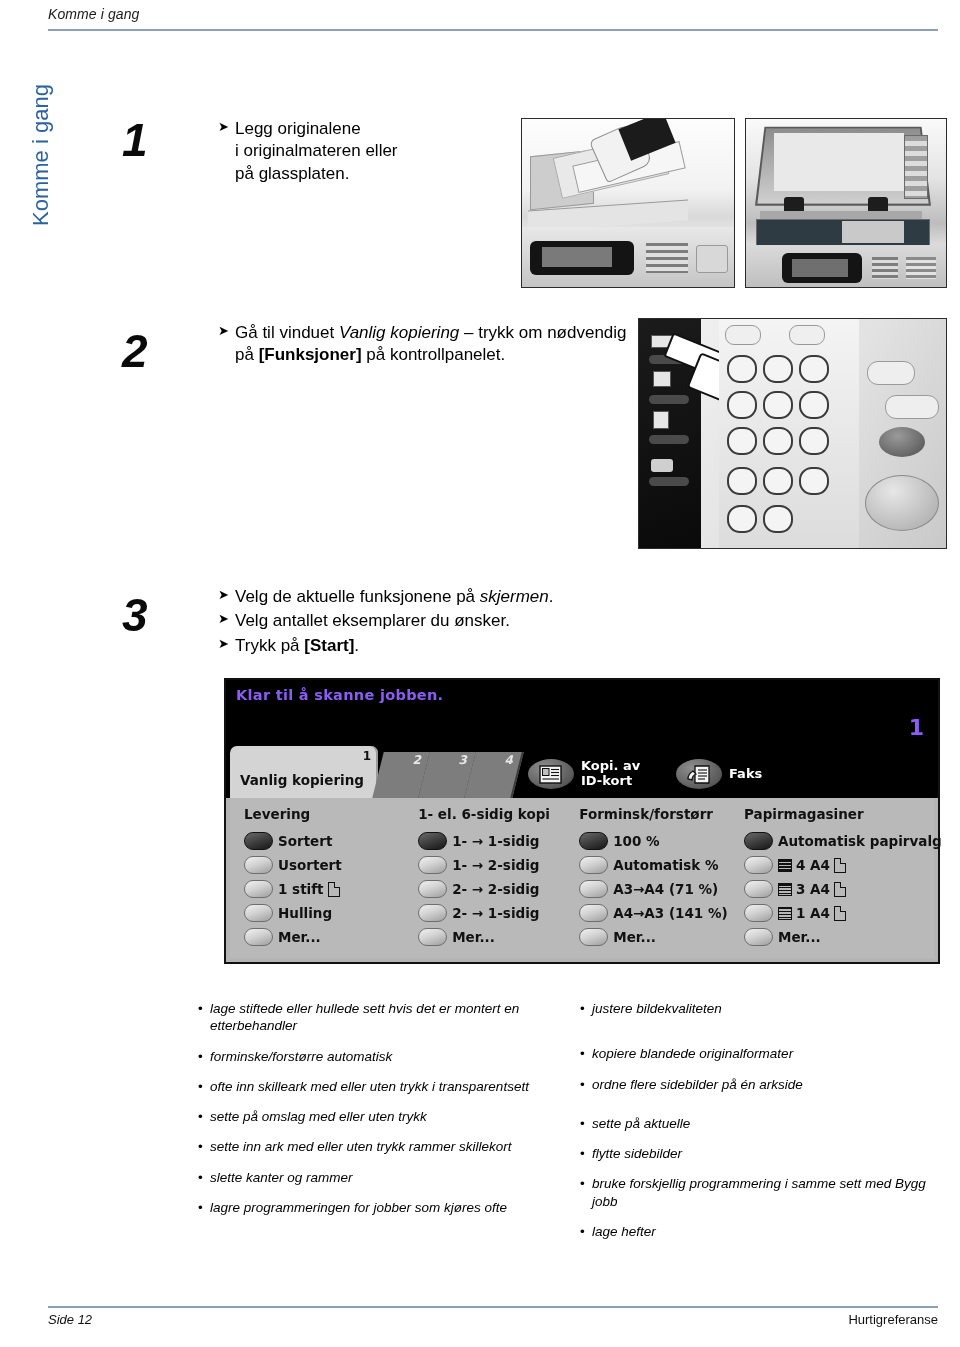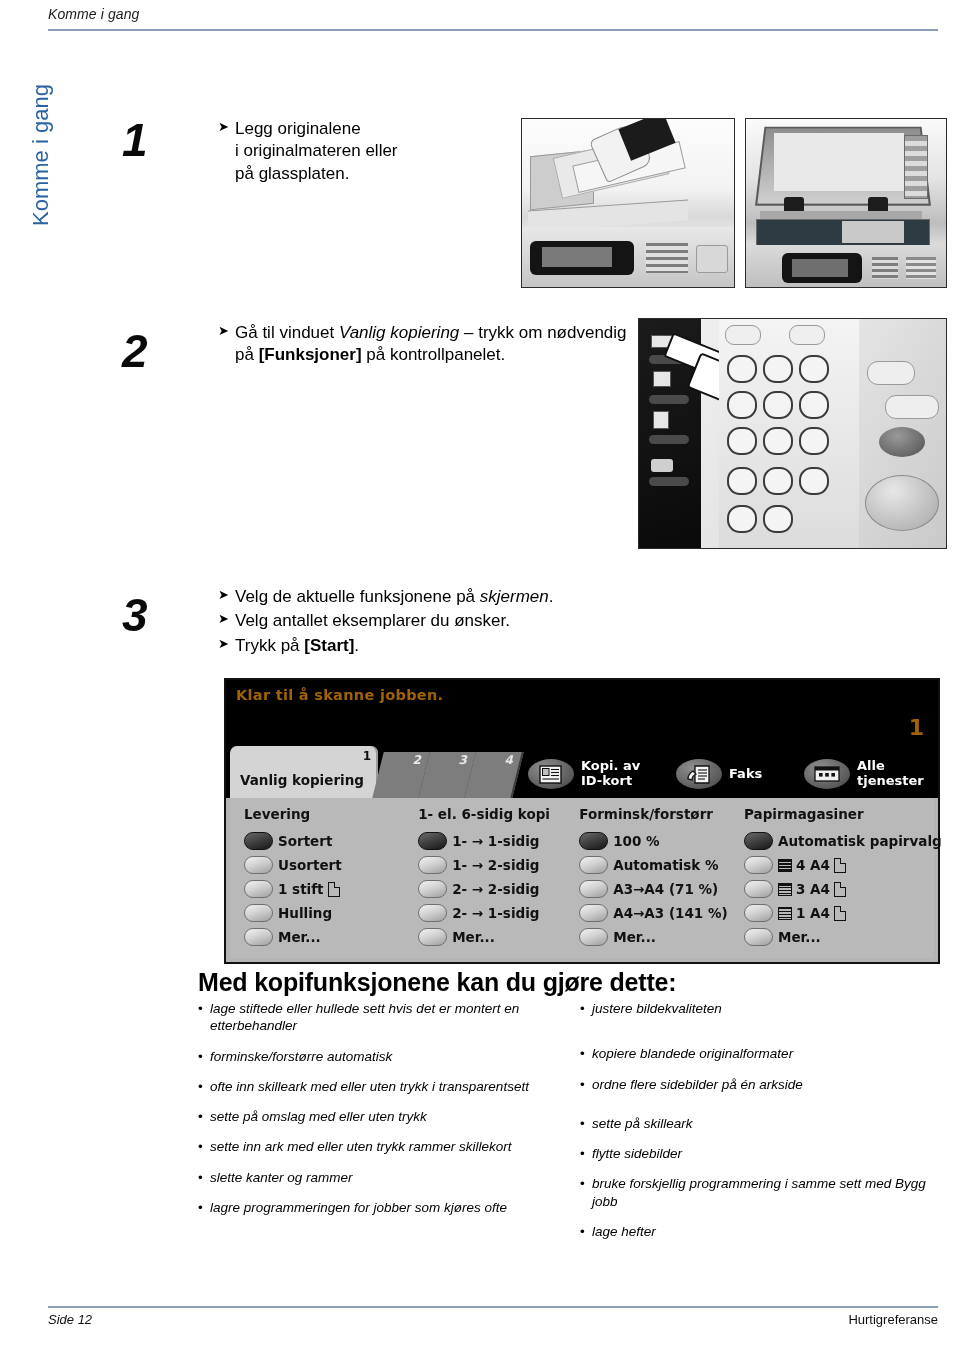--- a/index.html
+++ b/index.html
@@ -70,7 +70,7 @@
     font-family:"DejaVu Sans", sans-serif;
   }
   .scr-status{
-    position:absolute;left:0;top:0;right:0;height:64px;background:#000;color:#a16207;
+    position:absolute;left:0;top:0;right:0;height:64px;background:#000;color:#8b5cf6;
   }
   .scr-status .msg{position:absolute;left:10px;top:7px;font-size:14.5px;font-weight:bold;letter-spacing:.3px;}
   .scr-status .qty{position:absolute;right:14px;bottom:4px;font-size:22px;font-weight:bold;}

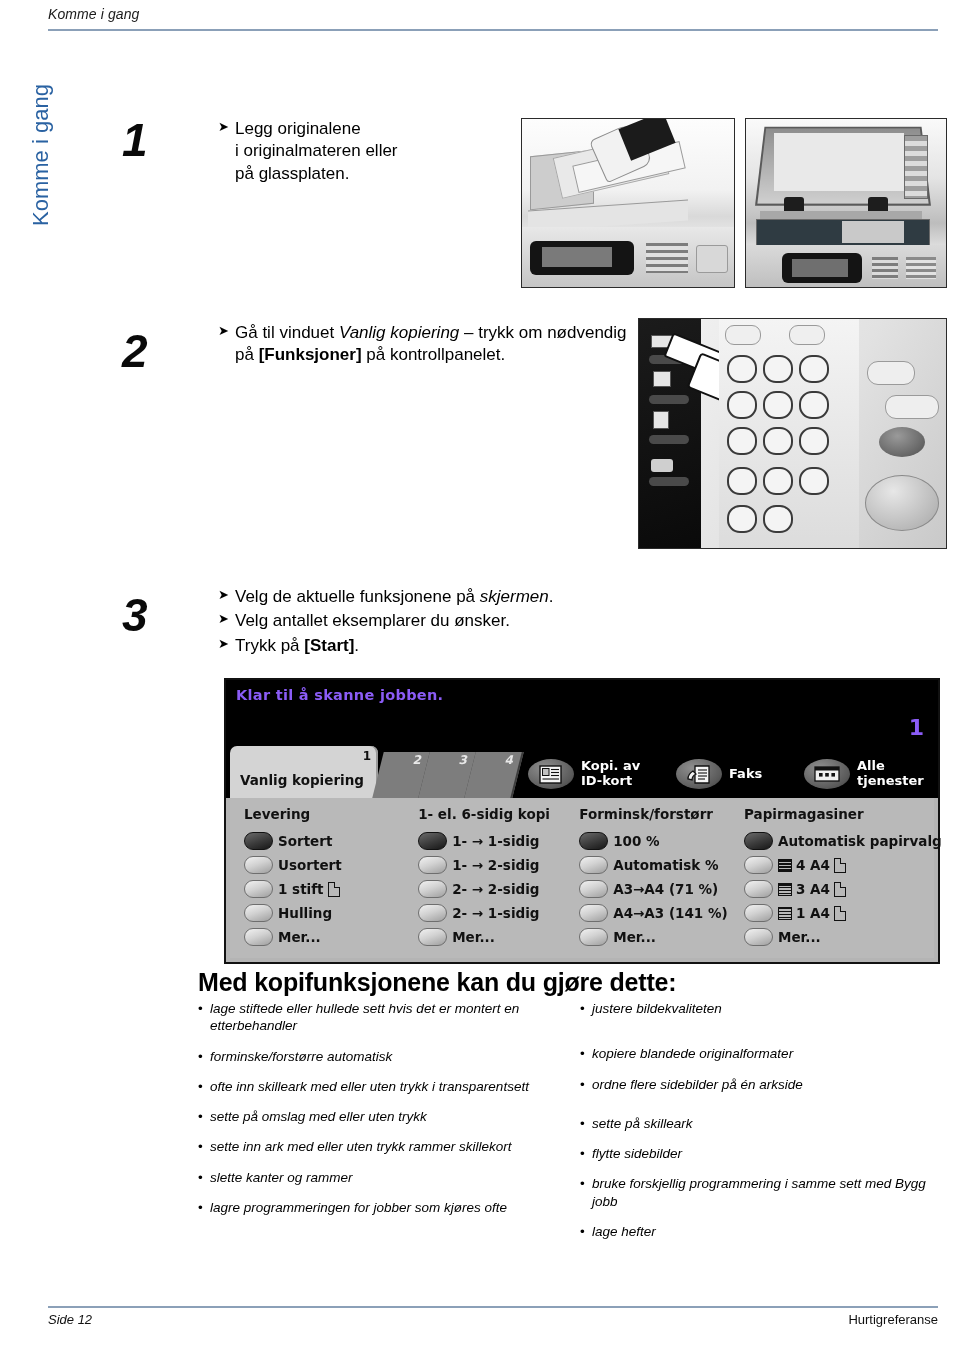--- a/index.html
+++ b/index.html
@@ -316,21 +316,6 @@
         <span class="svc-lab">Faks</span>
       </div>
 
-      <div class="svc" style="left:578px;">
-        <span class="svc-ic">
-          <svg width="26" height="16" viewBox="0 0 26 16" aria-hidden="true">
-            <rect x="1" y="1" width="24" height="14" fill="#efefef" stroke="#111" stroke-width="1.3"></rect>
-            <rect x="1" y="1" width="24" height="3.5" fill="#111"></rect>
-            <g fill="#111">
-              <rect x="5" y="7" width="3.6" height="3.6"></rect>
-              <rect x="11.2" y="7" width="3.6" height="3.6"></rect>
-              <rect x="17.4" y="7" width="3.6" height="3.6"></rect>
-            </g>
-          </svg>
-        </span>
-        <span class="svc-lab" style="white-space:pre-line;">Alle
-tjenester</span>
-      </div>
     </div>
 
     <div class="scr-body">

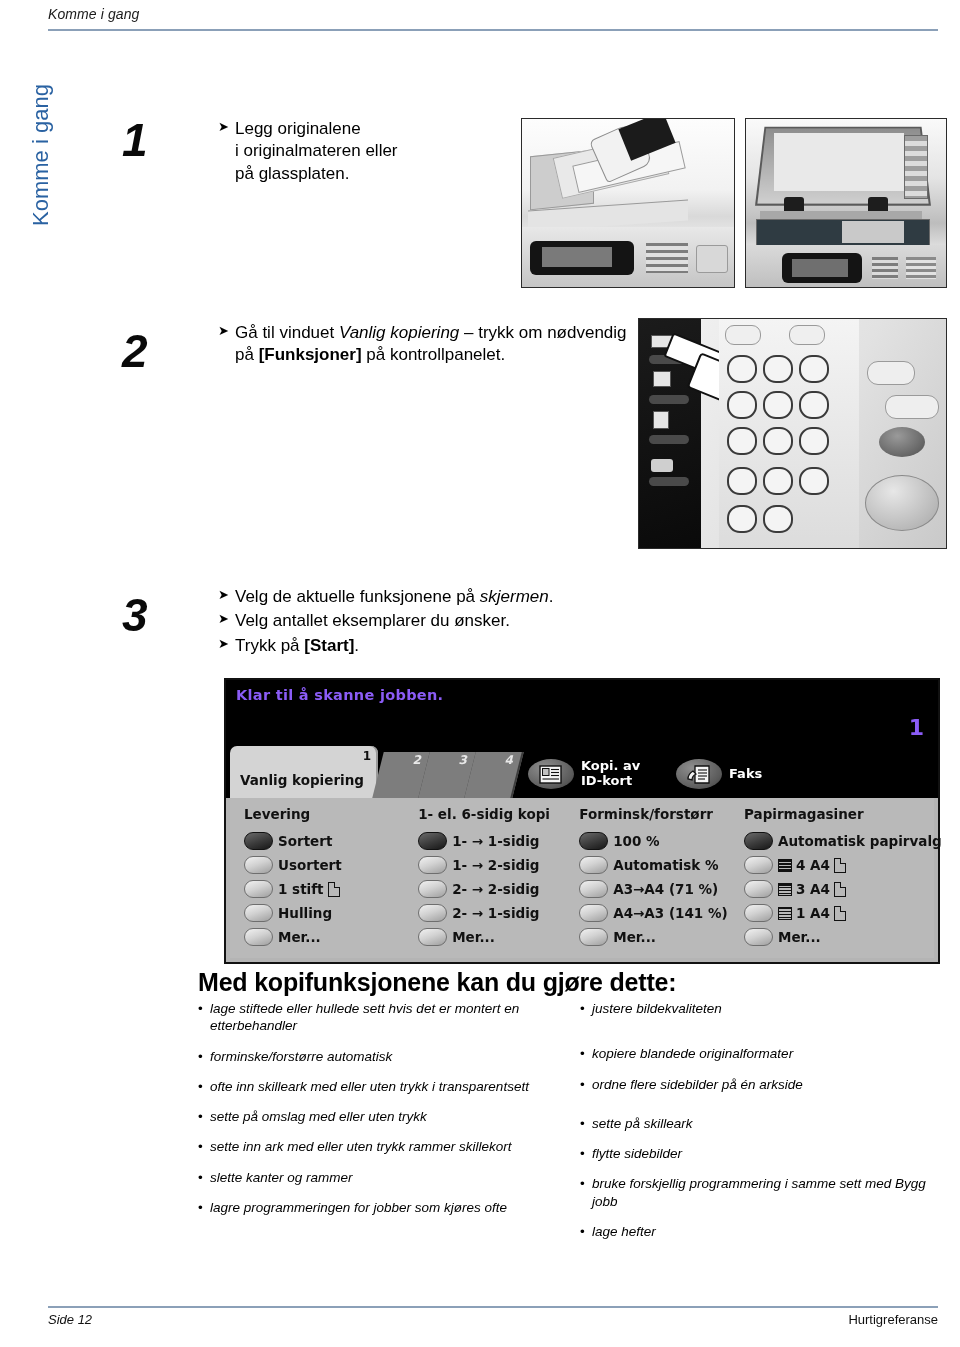--- a/index.html
+++ b/index.html
@@ -426,7 +426,6 @@
     </div>
   </div>
 
-  <div class="feat-h">Med kopifunksjonene kan du gjøre dette:</div>
   <div class="feat-cols">
 
     <div class="feat-col">

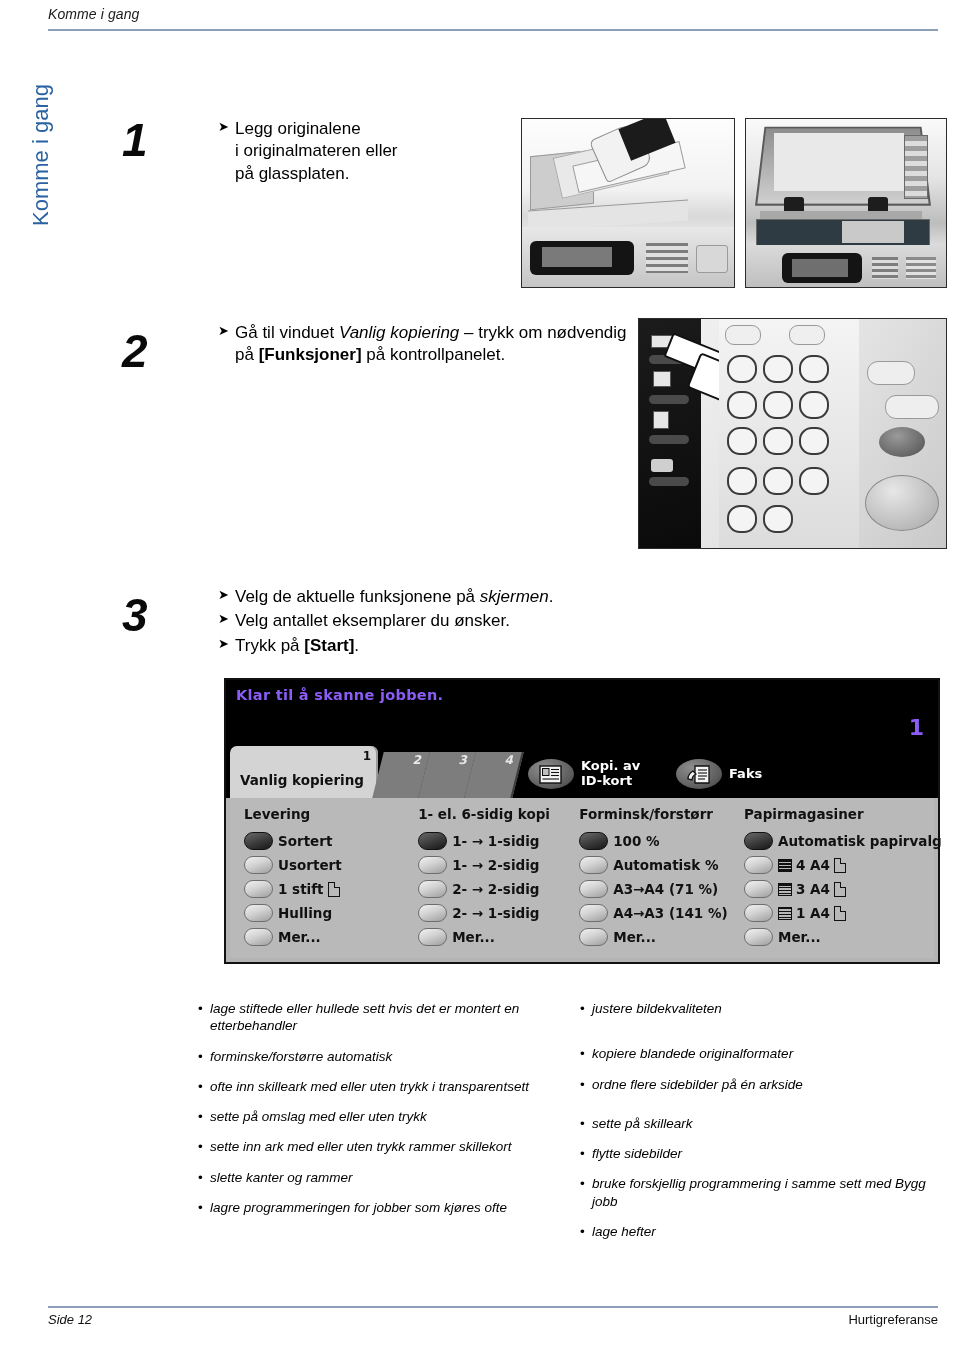--- a/index.html
+++ b/index.html
@@ -474,7 +474,7 @@
         </div>
       <div class="feat-item" style="margin-top:22px;">
           <span class="dot">•</span>
-          <span class="txt">sette på skilleark</span>
+          <span class="txt">sette på aktuelle</span>
         </div>
       <div class="feat-item">
           <span class="dot">•</span>

